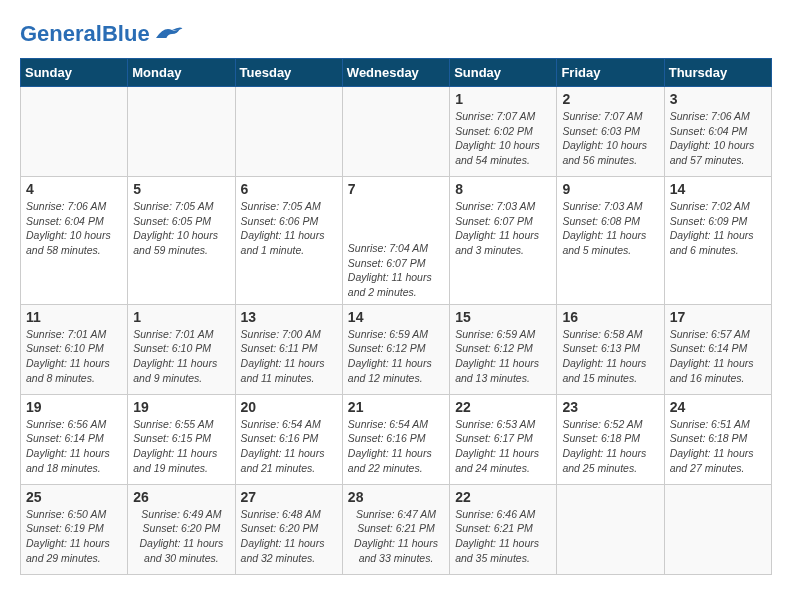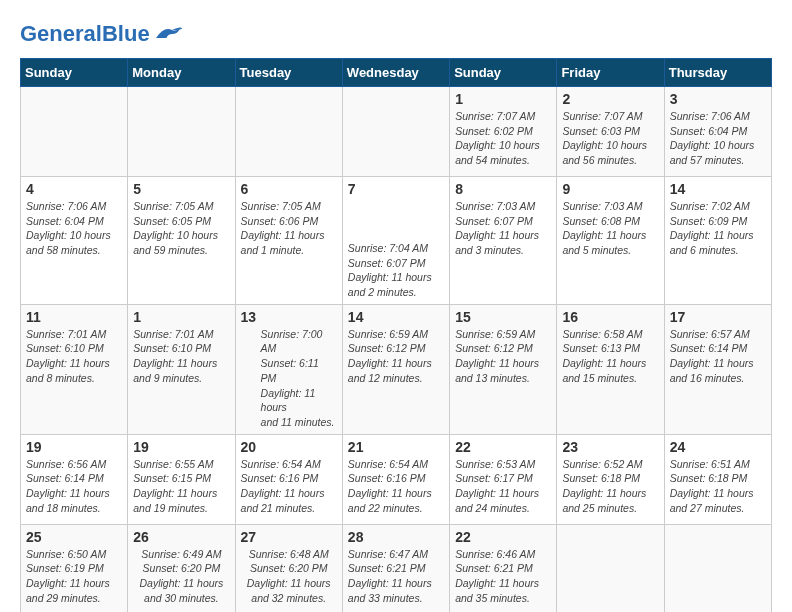--- a/index.html
+++ b/index.html
@@ -220,7 +220,7 @@
         </td>
         <td>
           <span class="day-number">13</span>
-          <div class="day-info" style="white-space: pre-line; margin-left: 20px;">Sunrise: 7:00 AM
+          <div class="day-info" style="white-space: pre-line;">Sunrise: 7:00 AM
 Sunset: 6:11 PM
 Daylight: 11 hours
 and 11 minutes.</div>

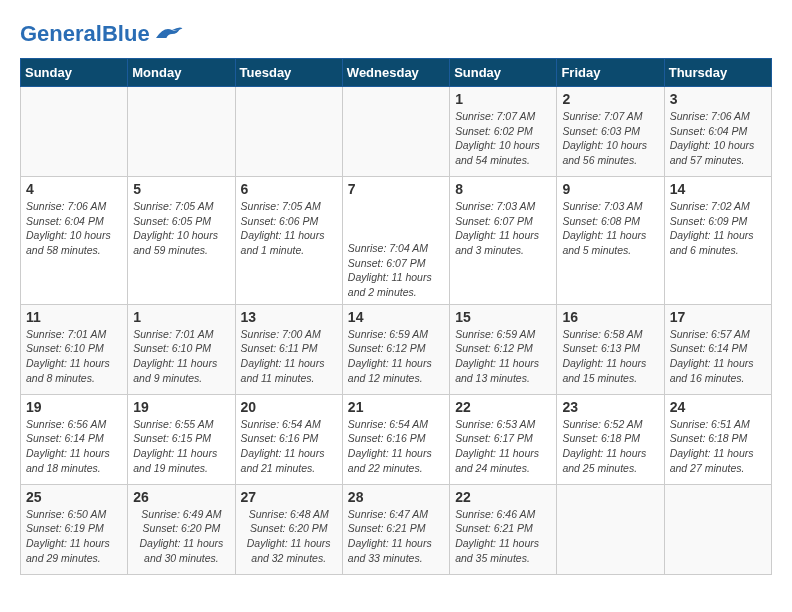--- a/index.html
+++ b/index.html
@@ -322,7 +322,7 @@
         </td>
         <td>
           <span class="day-number">27</span>
-          <div class="day-info" style="white-space: pre-line; text-align: center;">Sunrise: 6:48 AM
+          <div class="day-info" style="white-space: pre-line;">Sunrise: 6:48 AM
 Sunset: 6:20 PM
 Daylight: 11 hours
 and 32 minutes.</div>

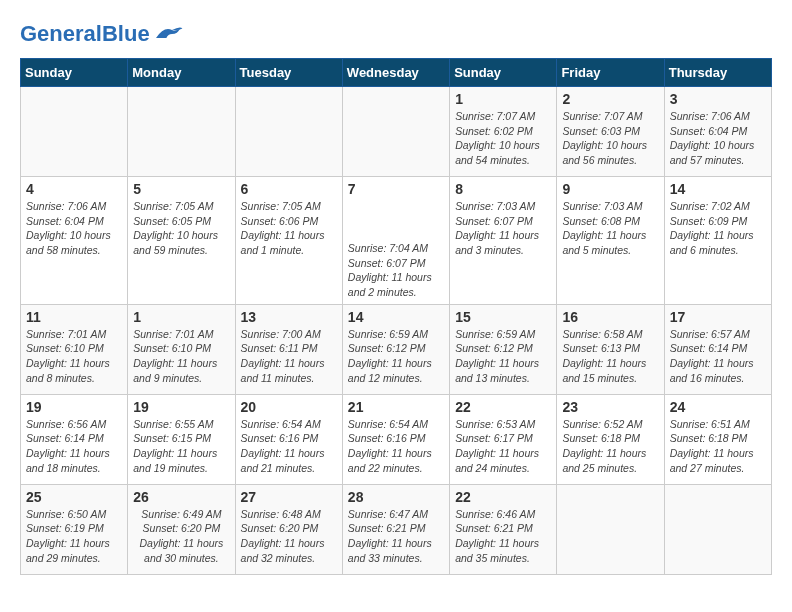--- a/index.html
+++ b/index.html
@@ -329,7 +329,7 @@
         </td>
         <td>
           <span class="day-number">28</span>
-          <div class="day-info" style="white-space: pre-line;">Sunrise: 6:47 AM
+          <div class="day-info" style="white-space: pre-line; text-align: center;">Sunrise: 6:47 AM
 Sunset: 6:21 PM
 Daylight: 11 hours
 and 33 minutes.</div>

